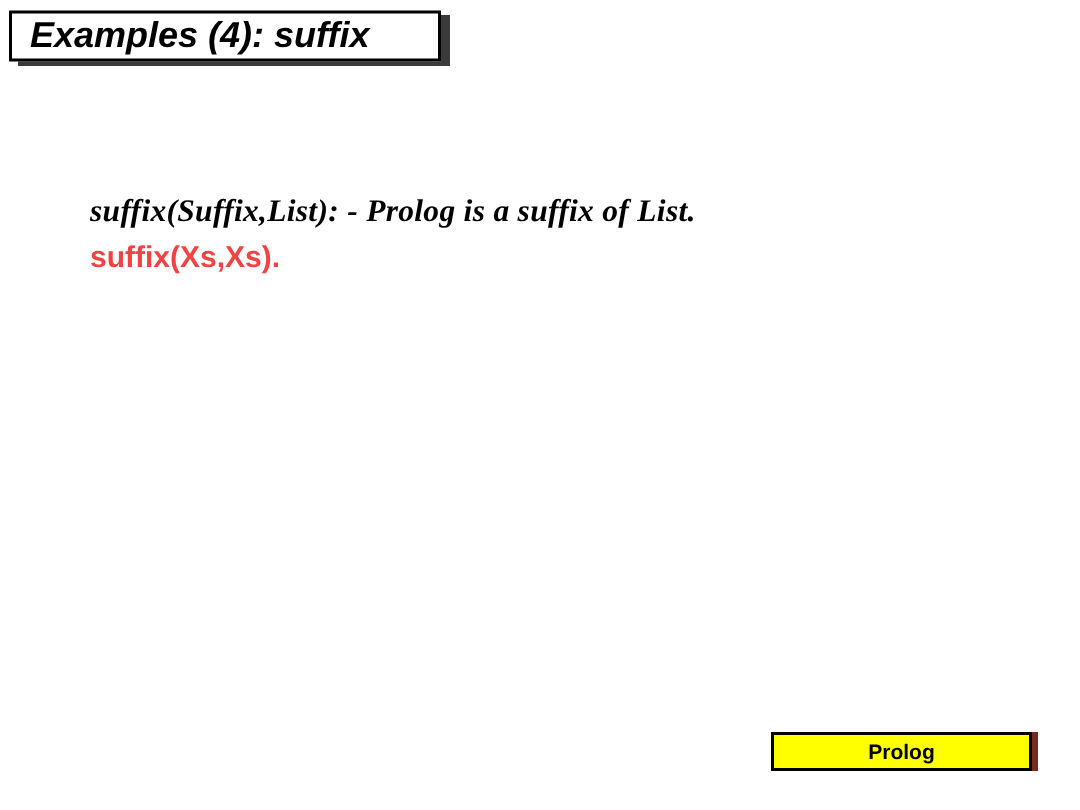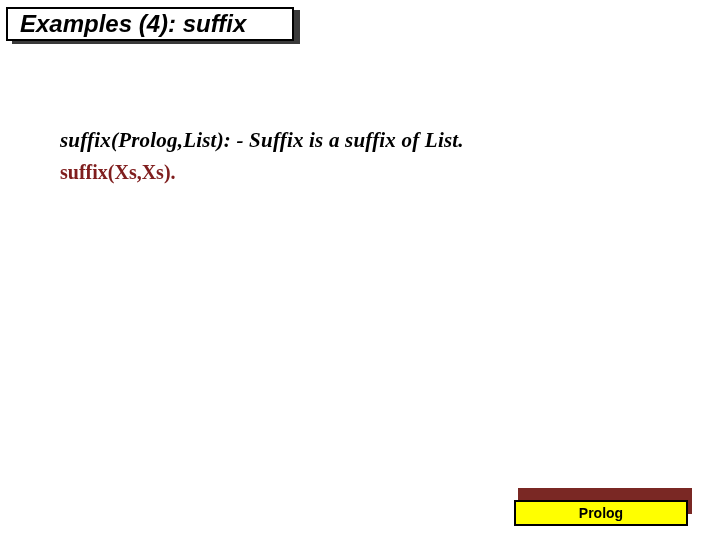--- a/index.html
+++ b/index.html
@@ -123,7 +123,7 @@
   </div>
 
   <div class="content">
-    <div class="desc-line">suffix(Prolog,List): - Suffix is a suffix of List.</div>
+    <div class="desc-line">suffix(Suffix,List): - Prolog is a suffix of List.</div>
     <div class="code-line">suffix(Xs,Xs).</div>
   </div>
 

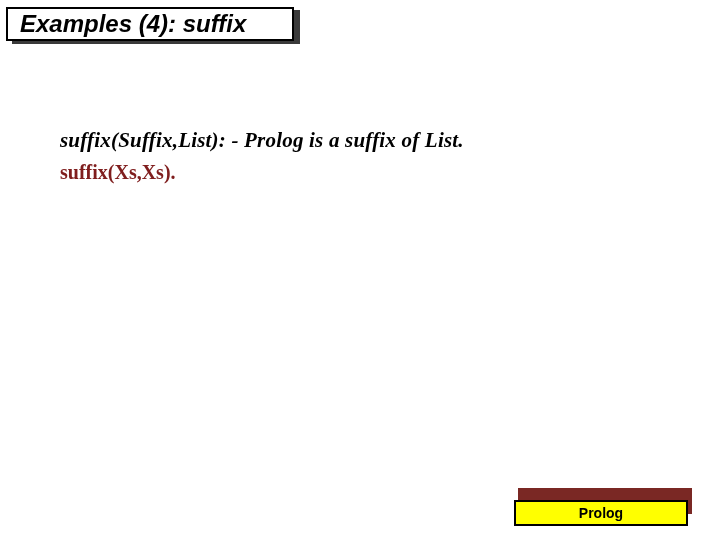--- a/index.html
+++ b/index.html
@@ -60,10 +60,10 @@
     letter-spacing: 0.2px;
   }
   .code-line {
-    font-family: Liberation Serif, serif;
+    font-family: Liberation Sans, sans-serif;
     font-weight: bold;
     font-size: 20px;
-    color: #7f1d1d;
+    color: #ef4444;
     line-height: 1.35;
     white-space: pre;
   }

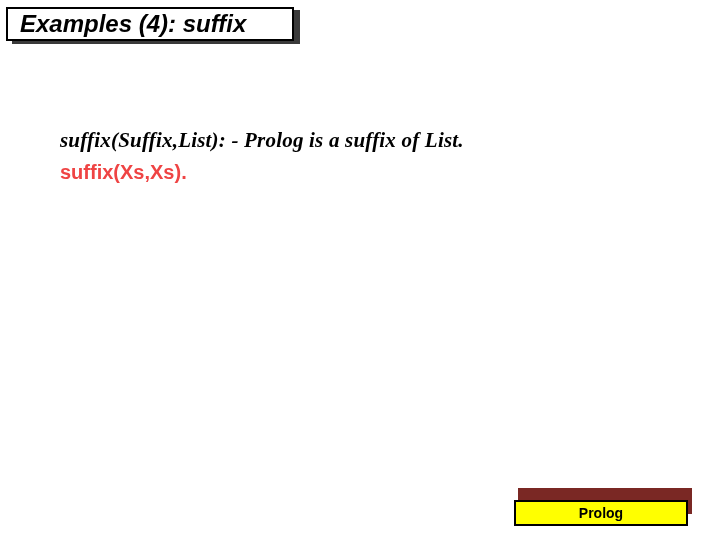--- a/index.html
+++ b/index.html
@@ -96,7 +96,7 @@
   .badge {
     position: absolute;
     right: 32px;
-    top: 16px;
+    top: 4px;
     width: 174px;
     height: 26px;
     background: #ffff00;

